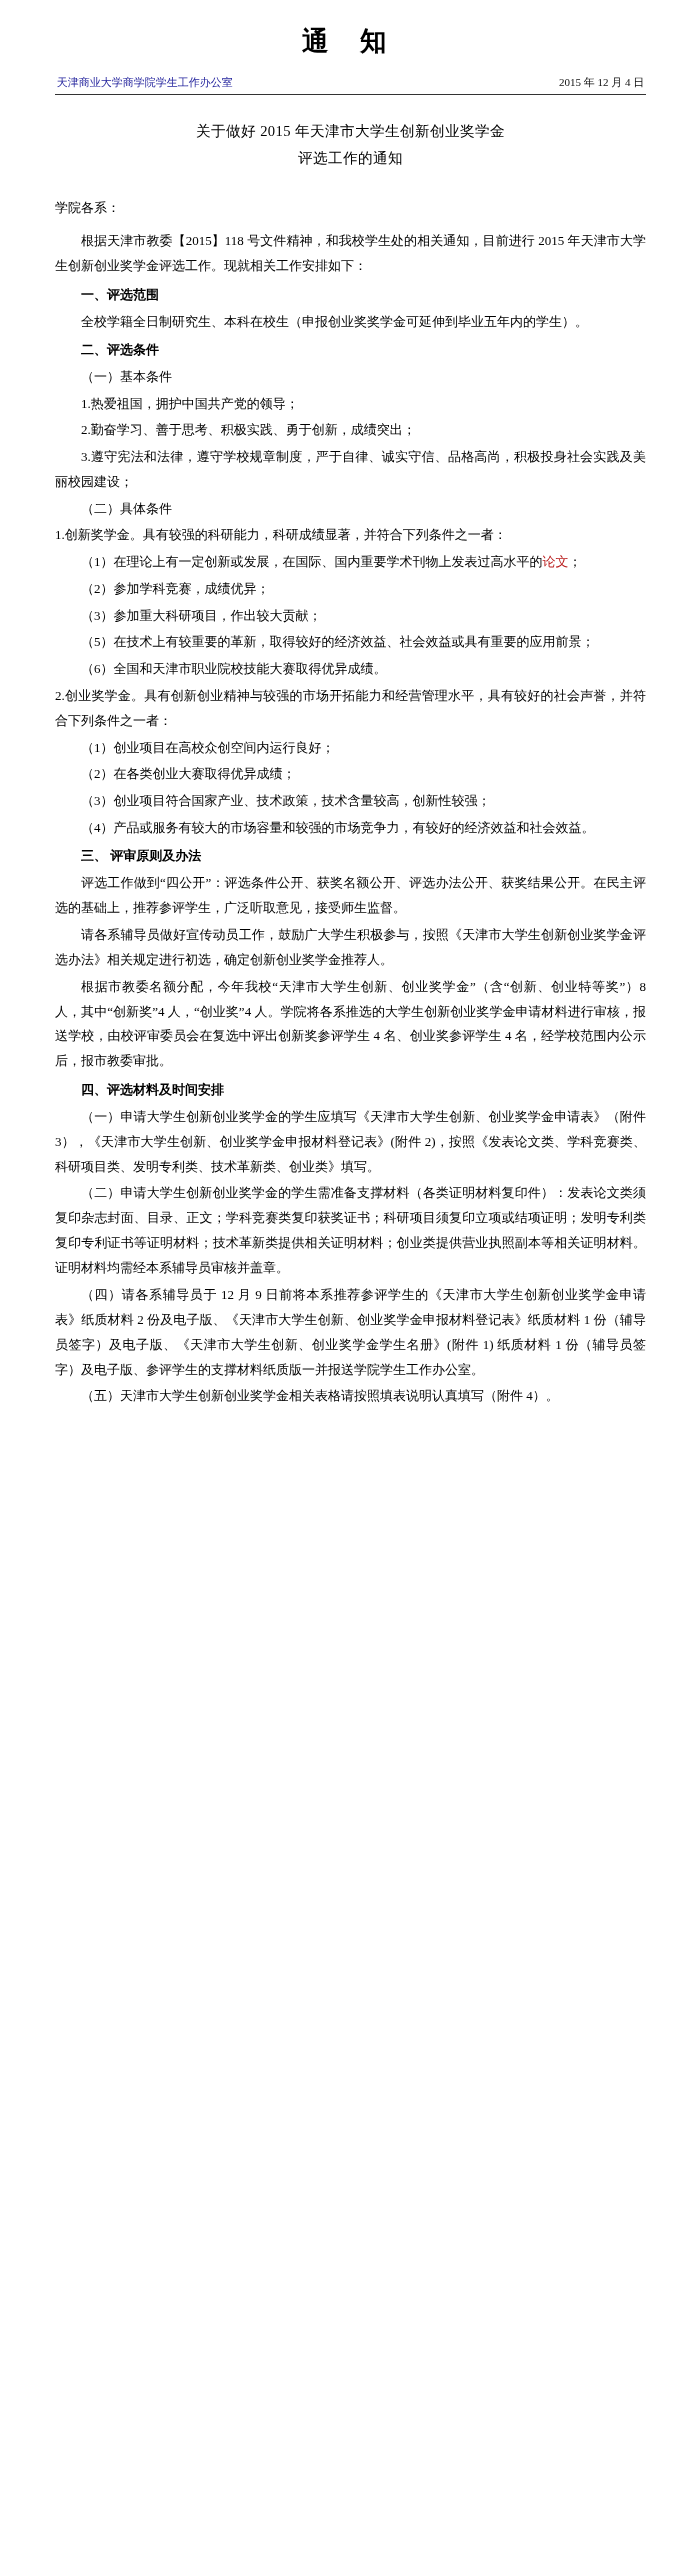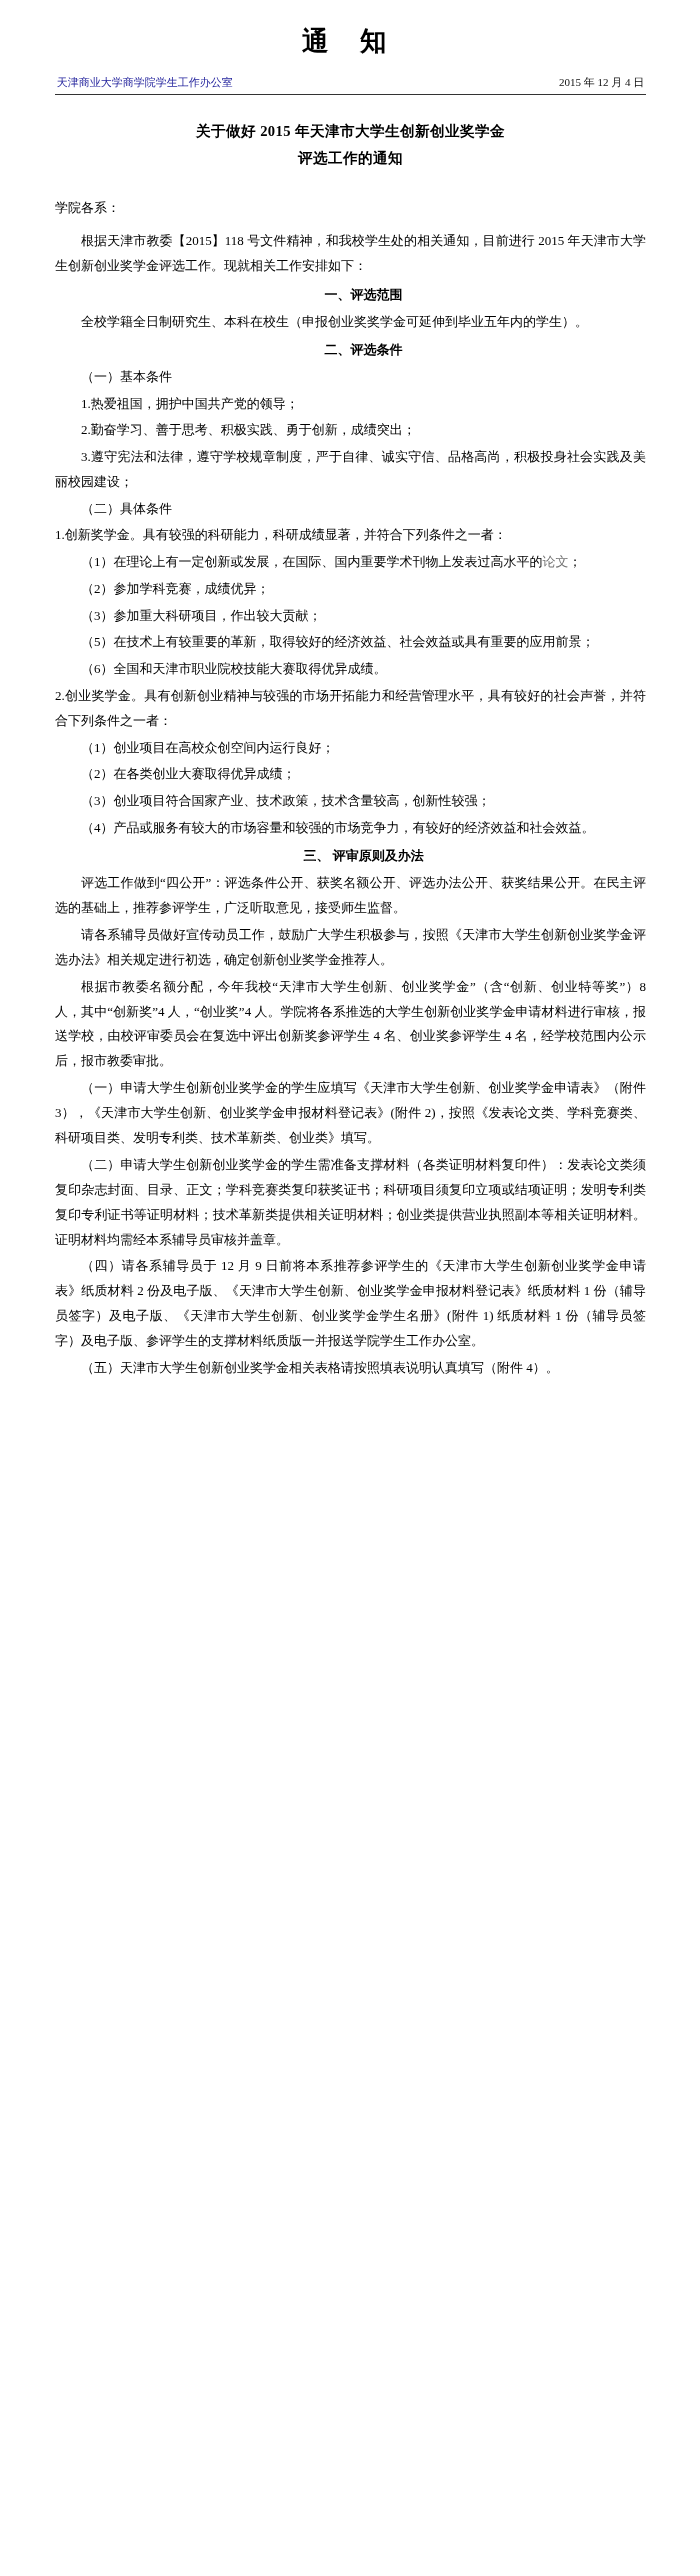--- a/index.html
+++ b/index.html
@@ -52,7 +52,7 @@
   .subject {
     text-align: center;
     font-size: 14.6px;
-    font-weight: bold;
+    font-weight: normal;
     line-height: 1.9;
     margin: 11px 0 23px 0;
     letter-spacing: 0.4px;

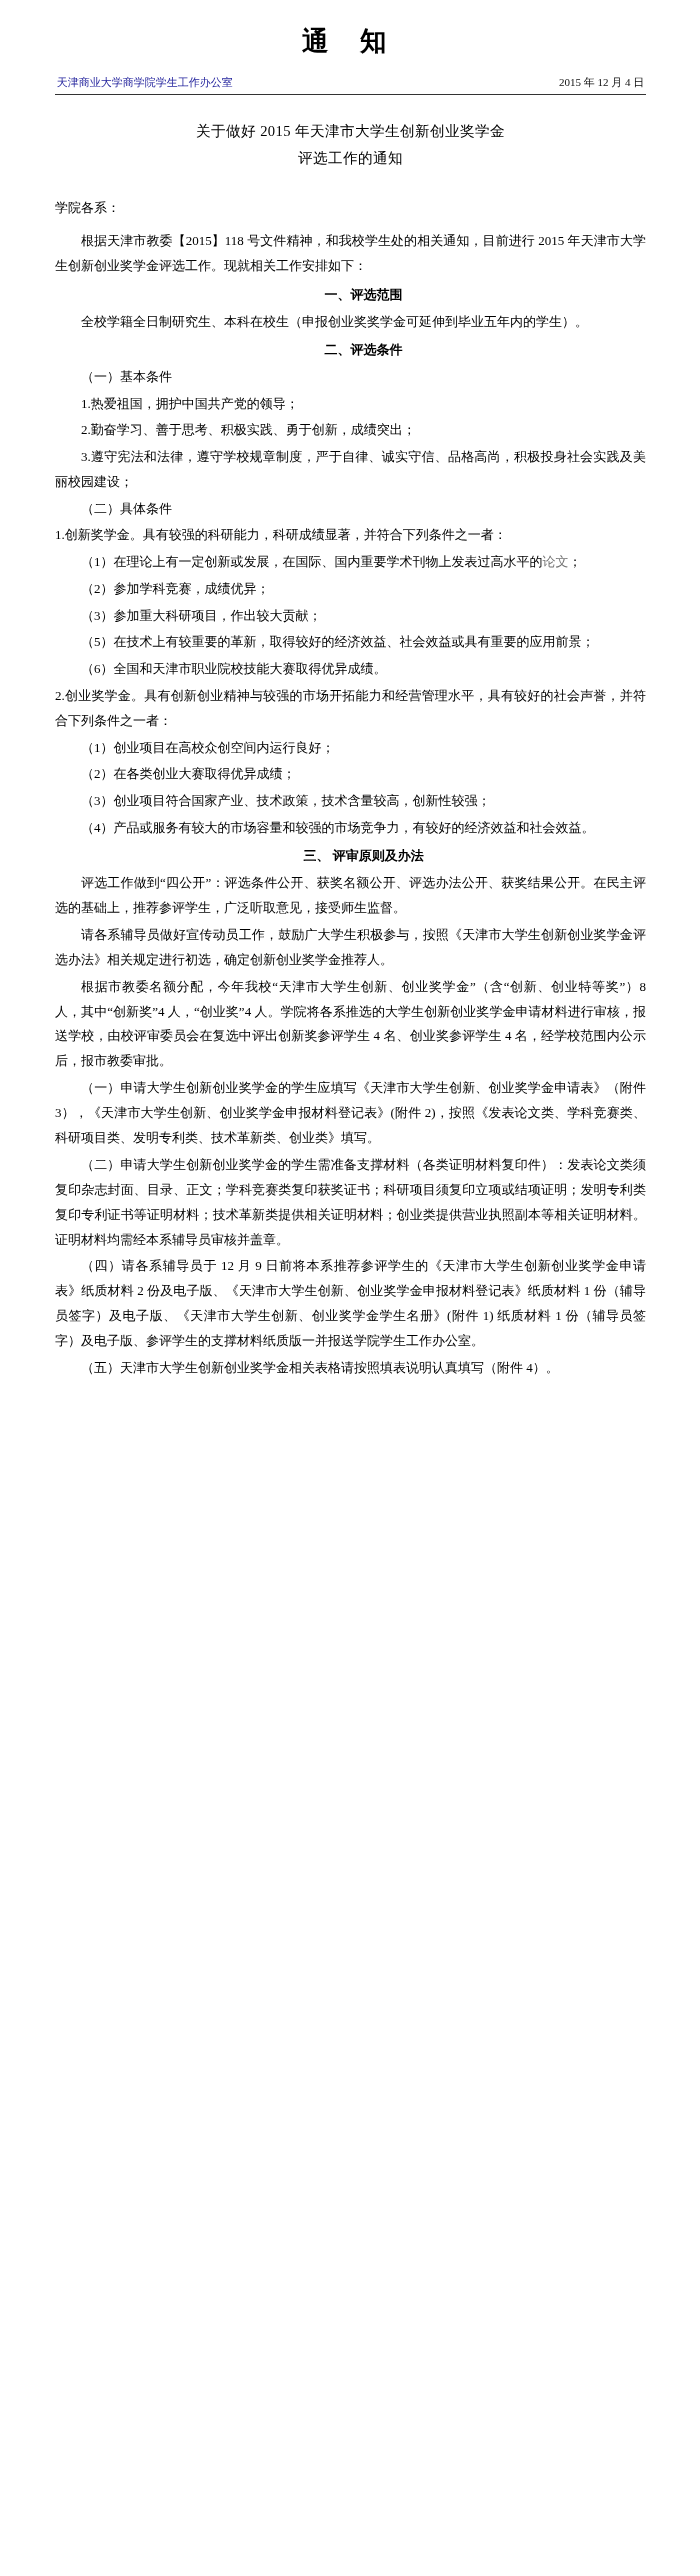--- a/index.html
+++ b/index.html
@@ -76,7 +76,6 @@
     line-height: 1.92;
     margin: 3.5px 0 1.8px 0;
     text-indent: 2em;
-    text-align: center;
   }
   a.inline-link {
     color: #737373;

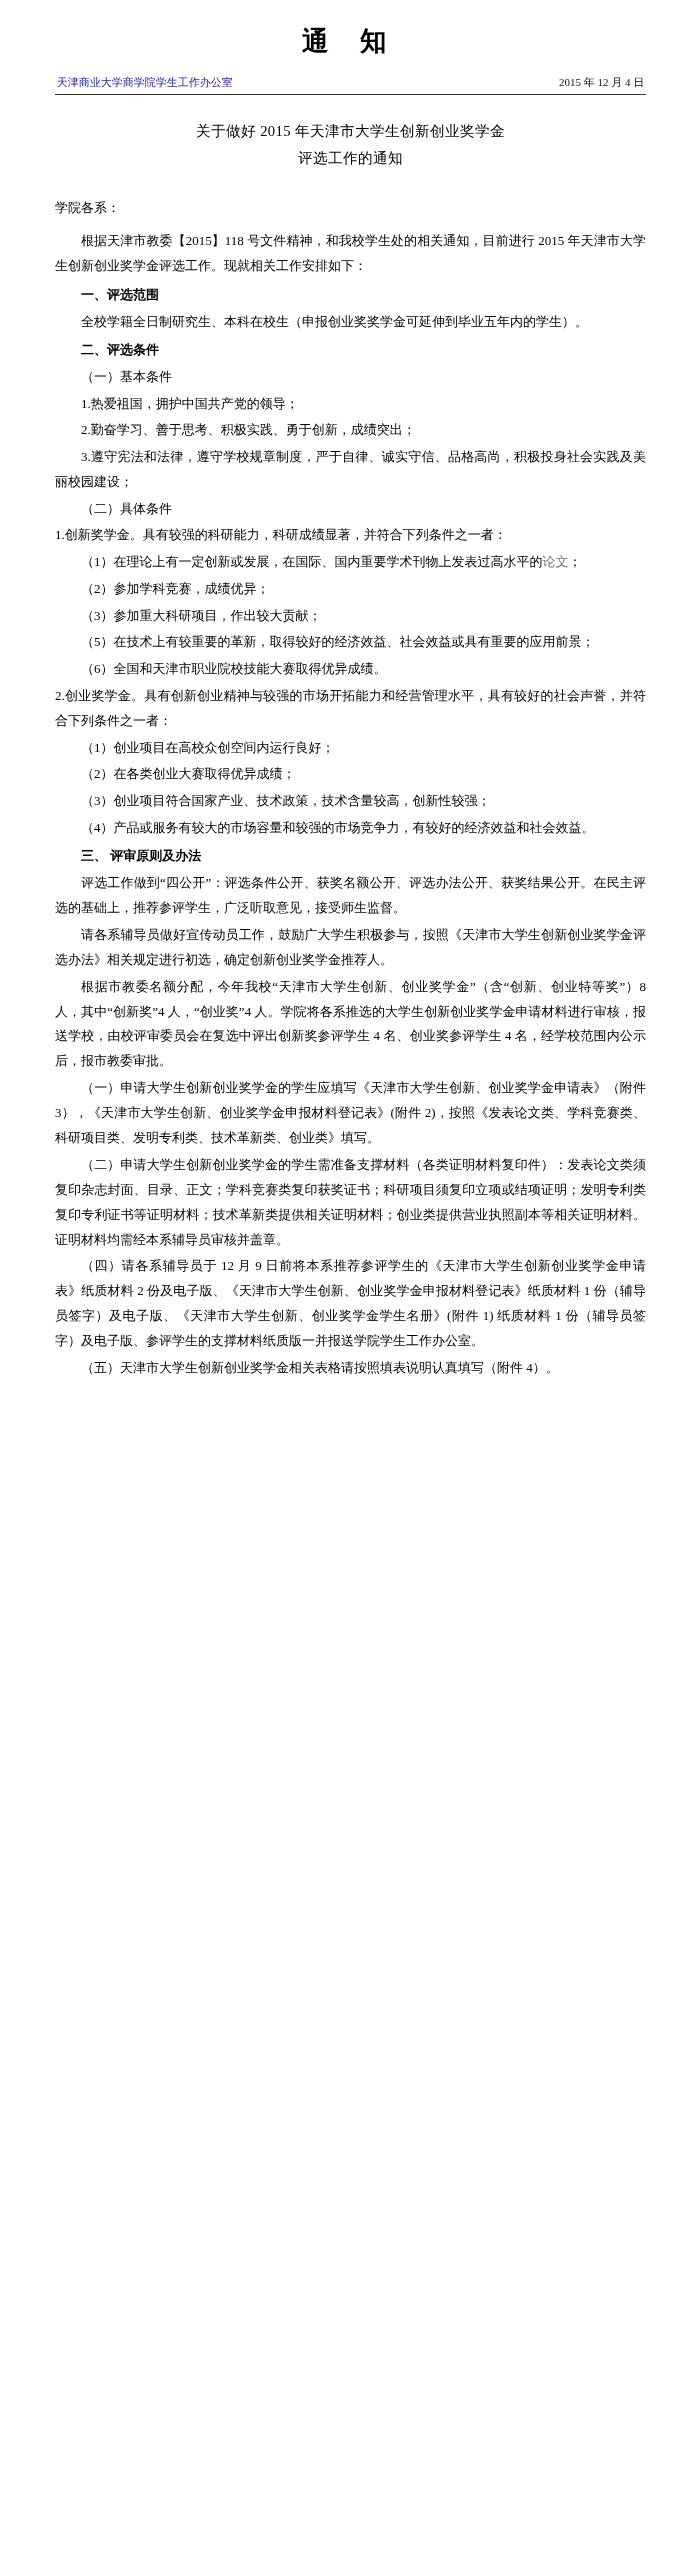--- a/index.html
+++ b/index.html
@@ -78,7 +78,7 @@
     text-indent: 2em;
   }
   a.inline-link {
-    color: #737373;
+    color: #b91c1c;
     cursor: pointer;
   }
 </style>

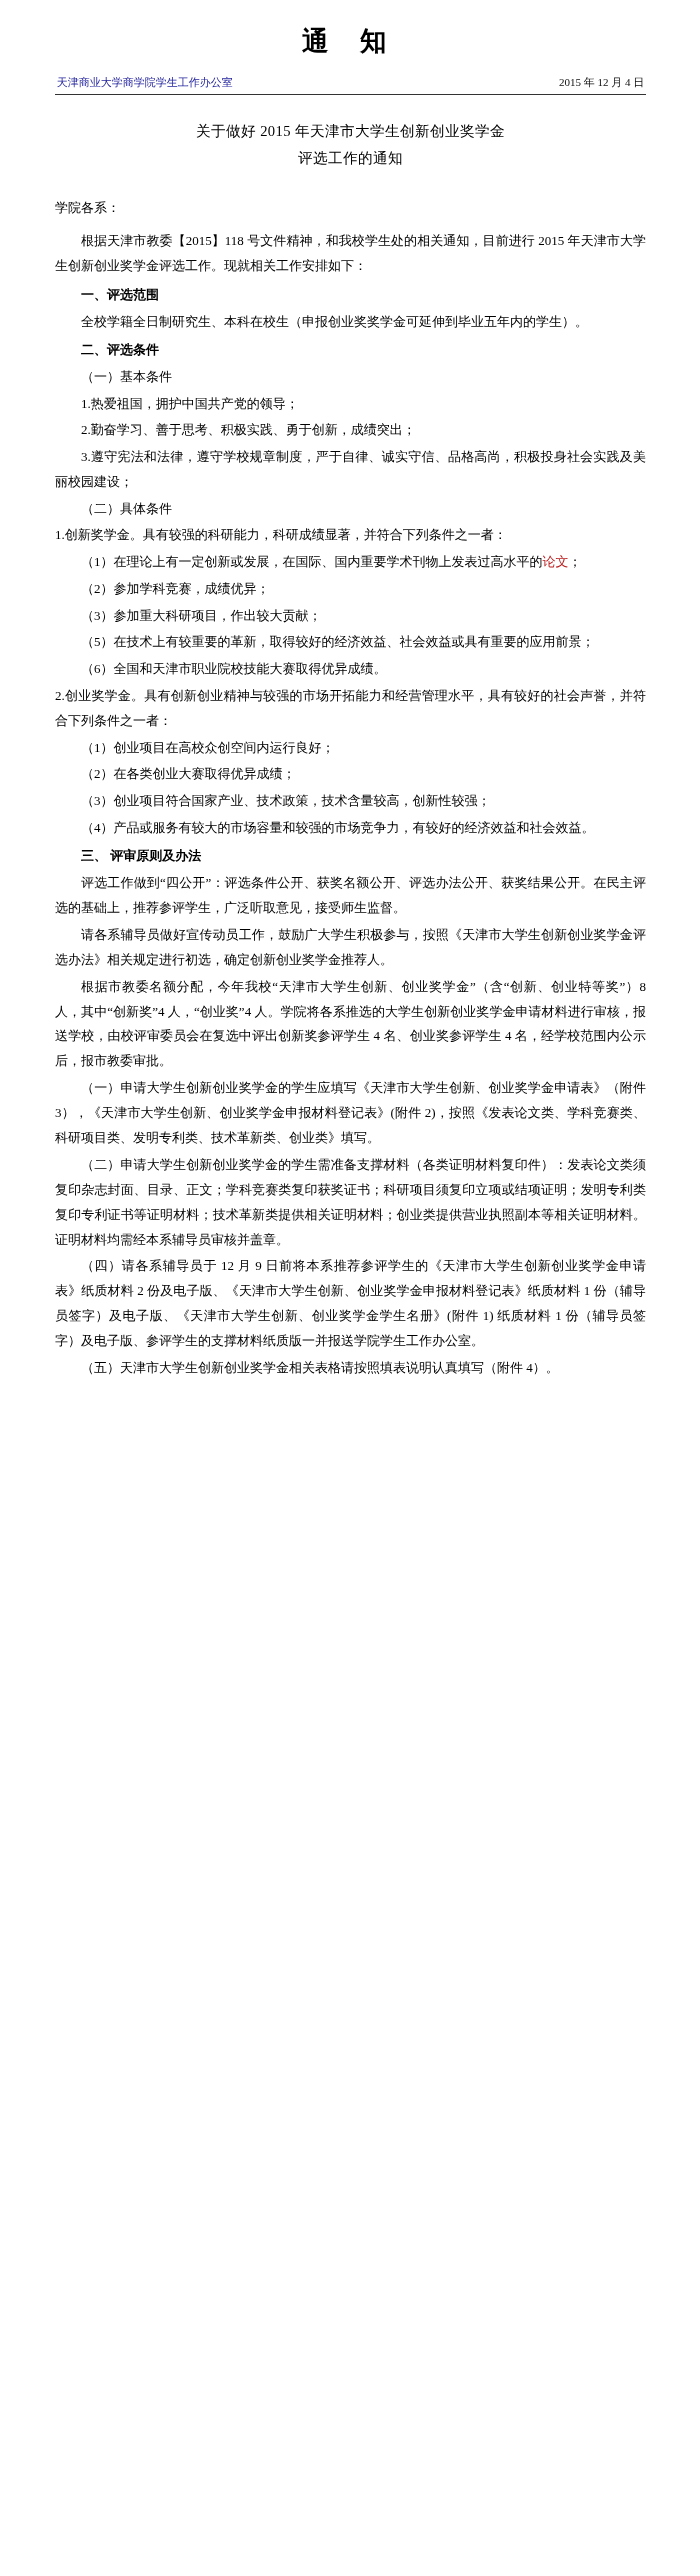--- a/index.html
+++ b/index.html
@@ -130,6 +130,7 @@
   <p class="body indent2">请各系辅导员做好宣传动员工作，鼓励广大学生积极参与，按照《天津市大学生创新创业奖学金评选办法》相关规定进行初选，确定创新创业奖学金推荐人。</p>
   <p class="body indent2">根据市教委名额分配，今年我校“天津市大学生创新、创业奖学金”（含“创新、创业特等奖”）8 人，其中“创新奖”4 人，“创业奖”4 人。学院将各系推选的大学生创新创业奖学金申请材料进行审核，报送学校，由校评审委员会在复选中评出创新奖参评学生 4 名、创业奖参评学生 4 名，经学校范围内公示后，报市教委审批。</p>
 
+  <p class="heading">四、评选材料及时间安排</p>
   <p class="body indent2">（一）申请大学生创新创业奖学金的学生应填写《天津市大学生创新、创业奖学金申请表》（附件 3），《天津市大学生创新、创业奖学金申报材料登记表》(附件 2)，按照《发表论文类、学科竞赛类、科研项目类、发明专利类、技术革新类、创业类》填写。</p>
   <p class="body indent2">（二）申请大学生创新创业奖学金的学生需准备支撑材料（各类证明材料复印件）：发表论文类须复印杂志封面、目录、正文；学科竞赛类复印获奖证书；科研项目须复印立项或结项证明；发明专利类复印专利证书等证明材料；技术革新类提供相关证明材料；创业类提供营业执照副本等相关证明材料。证明材料均需经本系辅导员审核并盖章。</p>
   <p class="body indent2">（四）请各系辅导员于 12 月 9 日前将本系推荐参评学生的《天津市大学生创新创业奖学金申请表》纸质材料 2 份及电子版、《天津市大学生创新、创业奖学金申报材料登记表》纸质材料 1 份（辅导员签字）及电子版、《天津市大学生创新、创业奖学金学生名册》(附件 1) 纸质材料 1 份（辅导员签字）及电子版、参评学生的支撑材料纸质版一并报送学院学生工作办公室。</p>

